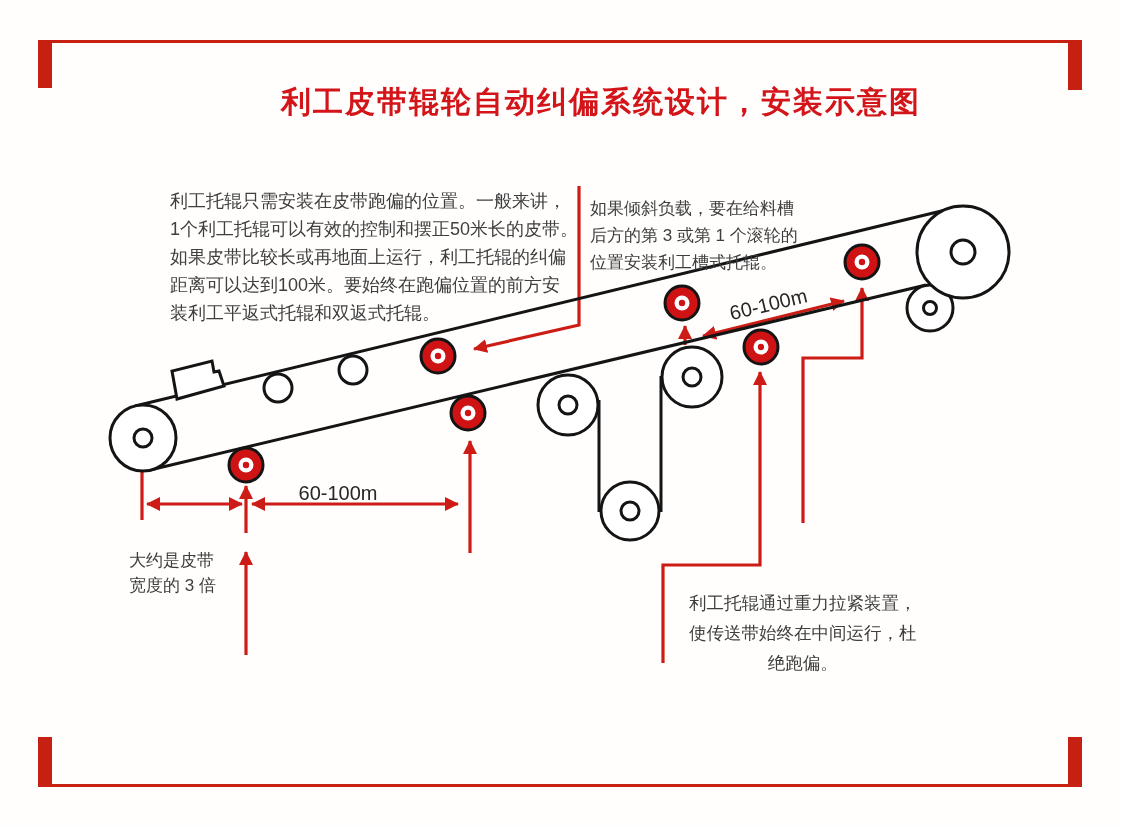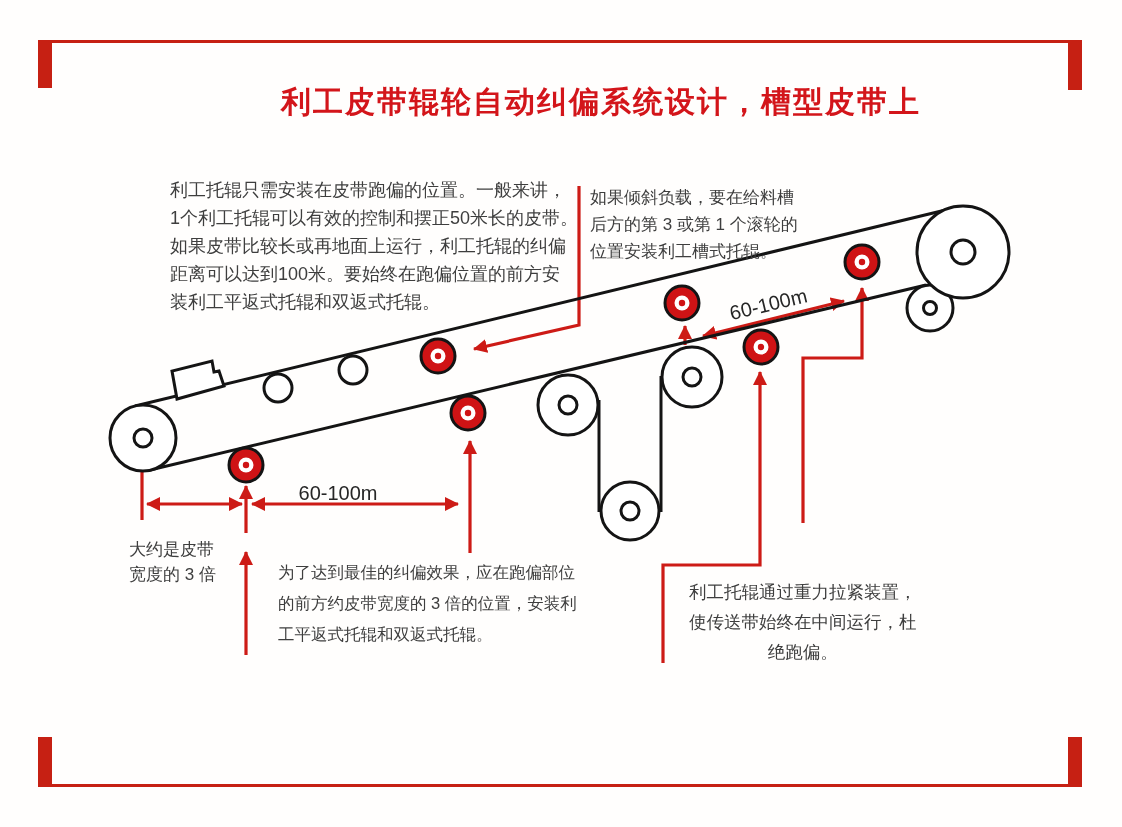--- a/index.html
+++ b/index.html
@@ -137,7 +137,7 @@
     </g>
   </svg>
 
-  <div class="title">利工皮带辊轮自动纠偏系统设计，槽型皮带上</div>
+  <div class="title">利工皮带辊轮自动纠偏系统设计，安装示意图</div>
 
   <div class="note n1">利工托辊只需安装在皮带跑偏的位置。一般来讲，
 1个利工托辊可以有效的控制和摆正50米长的皮带。

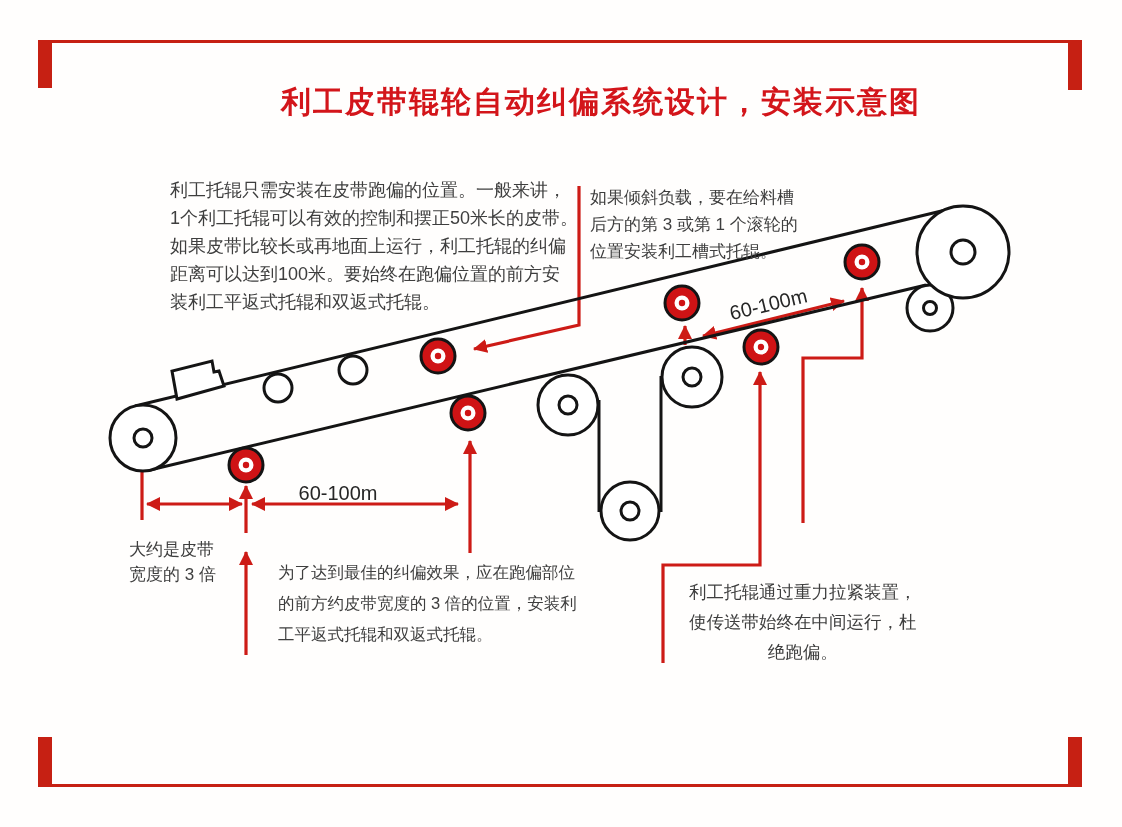--- a/index.html
+++ b/index.html
@@ -15,7 +15,7 @@
   }
   svg.diagram{position:absolute;left:0;top:0;}
   .note{
-    position:absolute;color:#3e3e3e;white-space:pre-line;
+    position:absolute;color:#3e3e3e;white-space:pre-line;margin-top:11px;
   }
   .n1{left:170px;top:176px;font-size:18px;line-height:28px;}
   .n2{left:590px;top:184px;font-size:17px;line-height:27px;}

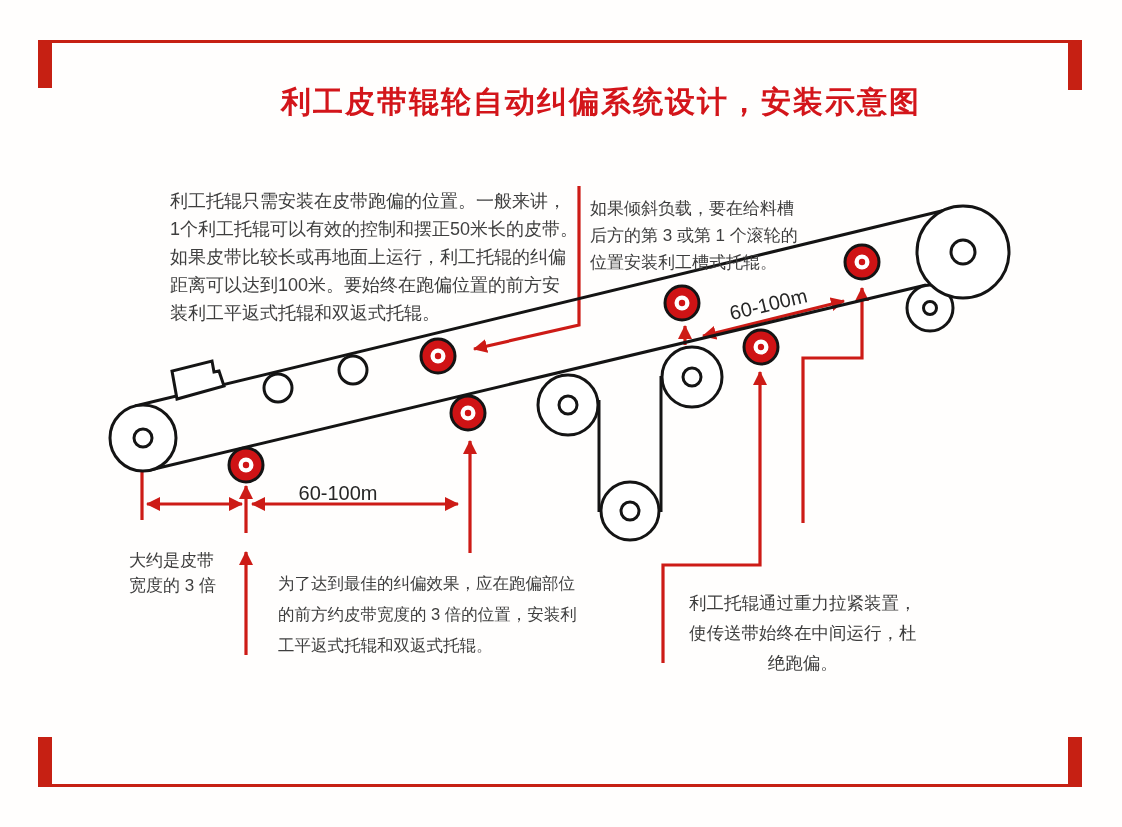--- a/index.html
+++ b/index.html
@@ -147,9 +147,6 @@
   <div class="note n2">如果倾斜负载，要在给料槽
 后方的第 3 或第 1 个滚轮的
 位置安装利工槽式托辊。</div>
-  <div class="note n4">为了达到最佳的纠偏效果，应在跑偏部位
-的前方约皮带宽度的 3 倍的位置，安装利
-工平返式托辊和双返式托辊。</div>
   <div class="note n5">大约是皮带
 宽度的 3 倍</div>
   <div class="note n6">利工托辊通过重力拉紧装置，

